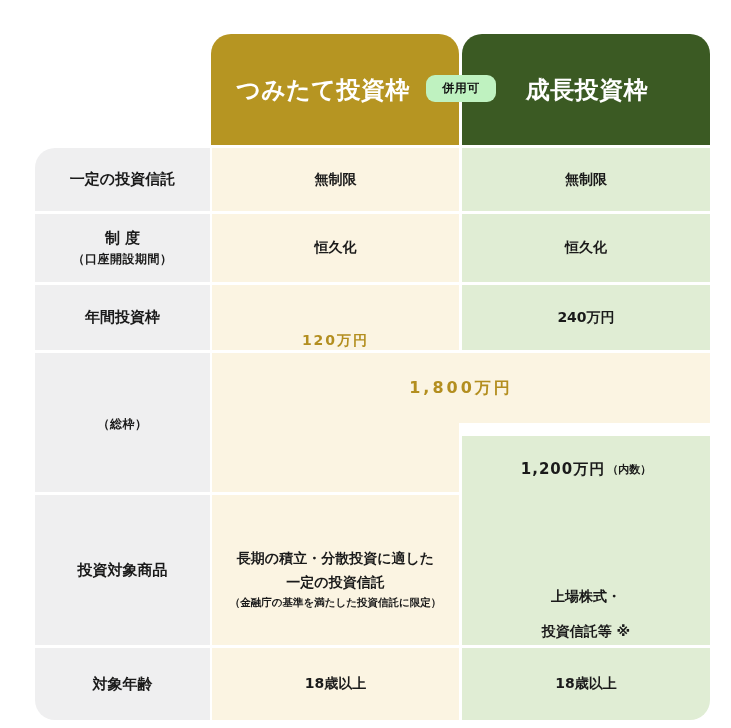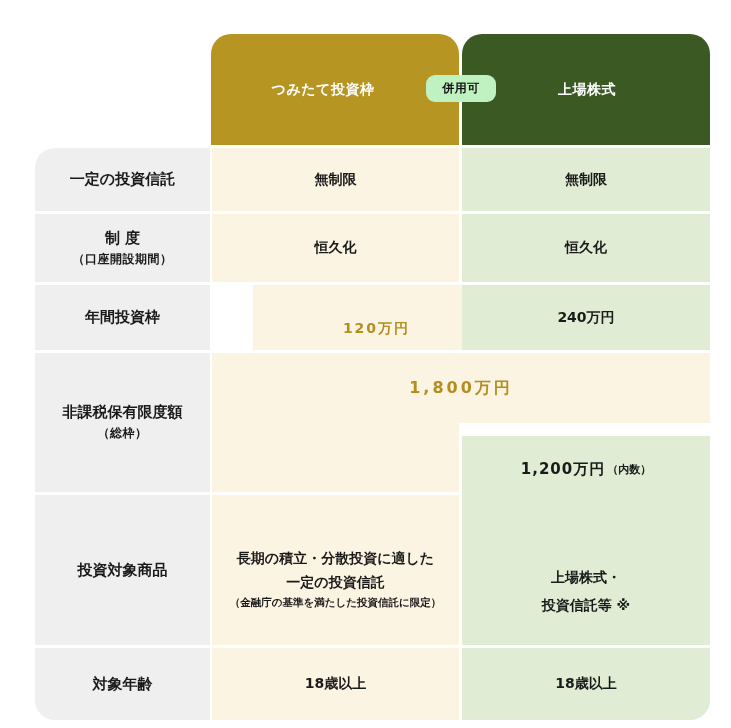--- a/index.html
+++ b/index.html
@@ -6,7 +6,7 @@
     body { width: 731px; height: 728px; position: relative; overflow: hidden;
       font-family: "DejaVu Sans", "Liberation Sans", sans-serif; color: #1a1a1a; }
     .abs { position: absolute; box-sizing: border-box; display: flex; align-items: center; justify-content: center; text-align: center; flex-direction: column; }
-    .hdr { color: #ffffff; font-weight: bold; font-size: 14px; letter-spacing: 0.5px; }
+    .hdr { color: #ffffff; font-weight: bold; font-size: 24px; letter-spacing: 0.5px; }
     .hdr-left { left: 211px; top: 34px; width: 248px; height: 111px; background: #b69522; border-radius: 20px 20px 0 0; padding-right: 24px; }
     .hdr-right { left: 462px; top: 34px; width: 248px; height: 111px; background: #3b5a23; border-radius: 20px 20px 0 0; padding-left: 2px; }
     .badge { position: absolute; left: 426px; top: 75px; width: 70px; height: 27px; background: #bff2c0; border-radius: 9px;

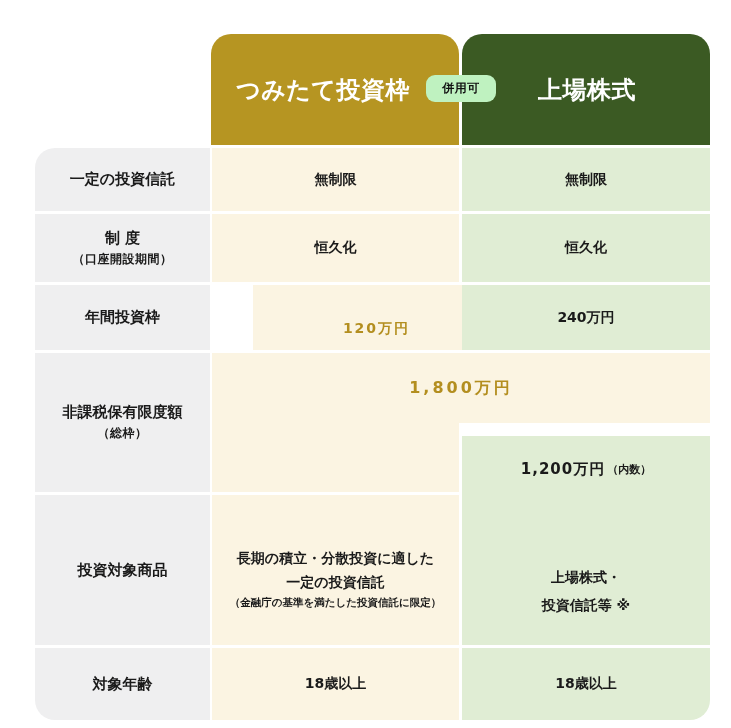--- a/index.html
+++ b/index.html
@@ -28,7 +28,7 @@
   <span>つみたて投資枠</span>
 </div>
 <div class="abs hdr hdr-right">
-  <span>上場株式</span>
+  <span>成長投資枠</span>
 </div>
 <div class="badge">併用可</div>
 

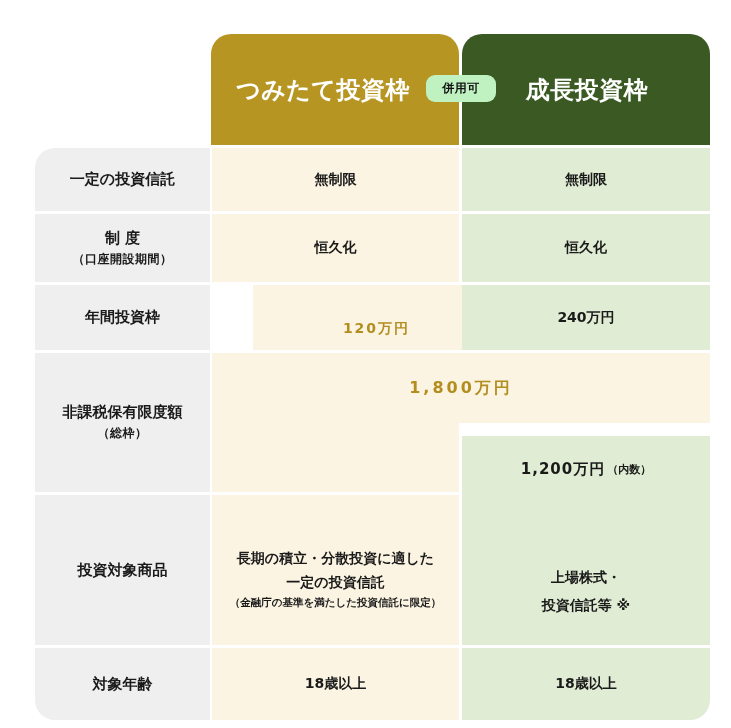--- a/index.html
+++ b/index.html
@@ -56,7 +56,7 @@
 <div class="abs lab" style="left:35px;top:285px;width:175px;height:65px;">
   <span>年間投資枠</span>
 </div>
-<div class="abs cy" style="left:212px;top:285px;width:247px;height:65px;justify-content:center;padding-top:22px;margin-left:41px;">
+<div class="abs cy" style="left:212px;top:285px;width:247px;height:65px;justify-content:flex-end;padding-top:22px;">
   <span class="gold">120万円</span>
 </div>
 <div class="abs cg" style="left:462px;top:285px;width:248px;height:65px;">

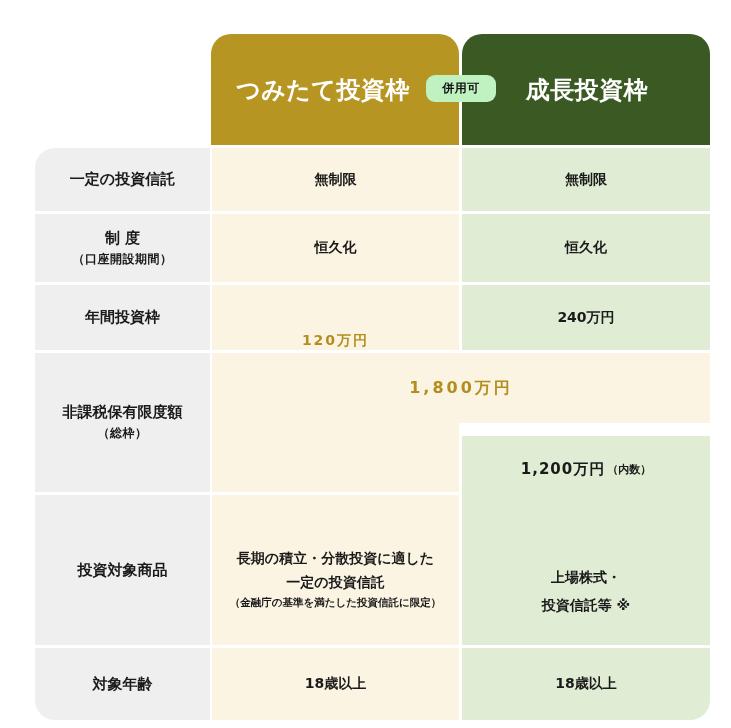--- a/index.html
+++ b/index.html
@@ -64,7 +64,6 @@
 </div>
 
 <div class="abs lab" style="left:35px;top:353px;width:175px;height:139px;">
-  <span>非課税保有限度額</span>
   <span class="sub">（総枠）</span>
 </div>
 <div class="abs cy" style="left:212px;top:353px;width:498px;height:70px;">

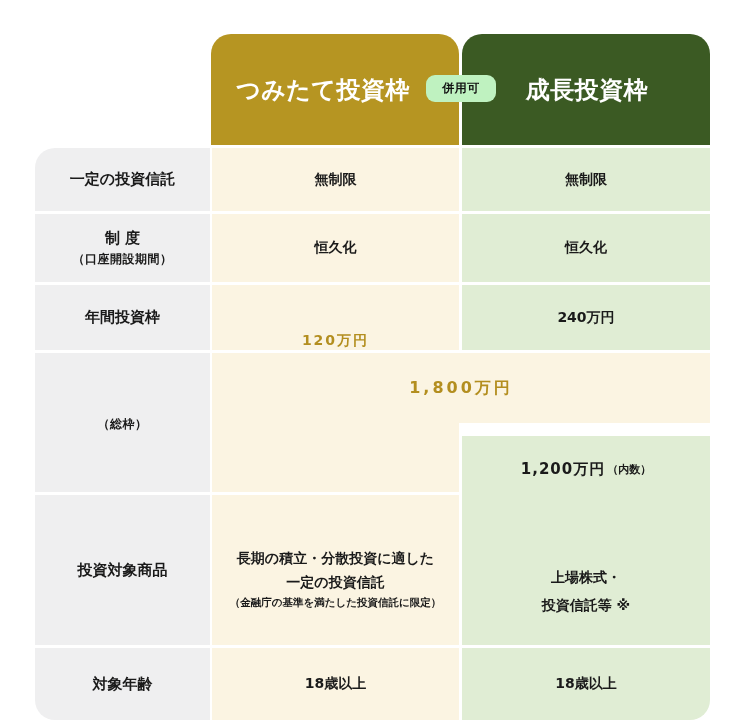--- a/index.html
+++ b/index.html
@@ -83,7 +83,7 @@
   <span class="line">一定の投資信託</span>
   <span class="small-note" style="margin-top:2px;">（金融庁の基準を満たした投資信託に限定）</span>
 </div>
-<div class="abs cg" style="left:462px;top:495px;width:248px;height:150px;justify-content:flex-start;padding-top:68px;">
+<div class="abs cg" style="left:462px;top:495px;width:248px;height:150px;justify-content:flex-end;padding-top:68px;gap:7px;">
   <span class="line" style="line-height:28px;">上場株式・</span>
   <span class="line" style="line-height:28px;">投資信託等 ※</span>
 </div>

